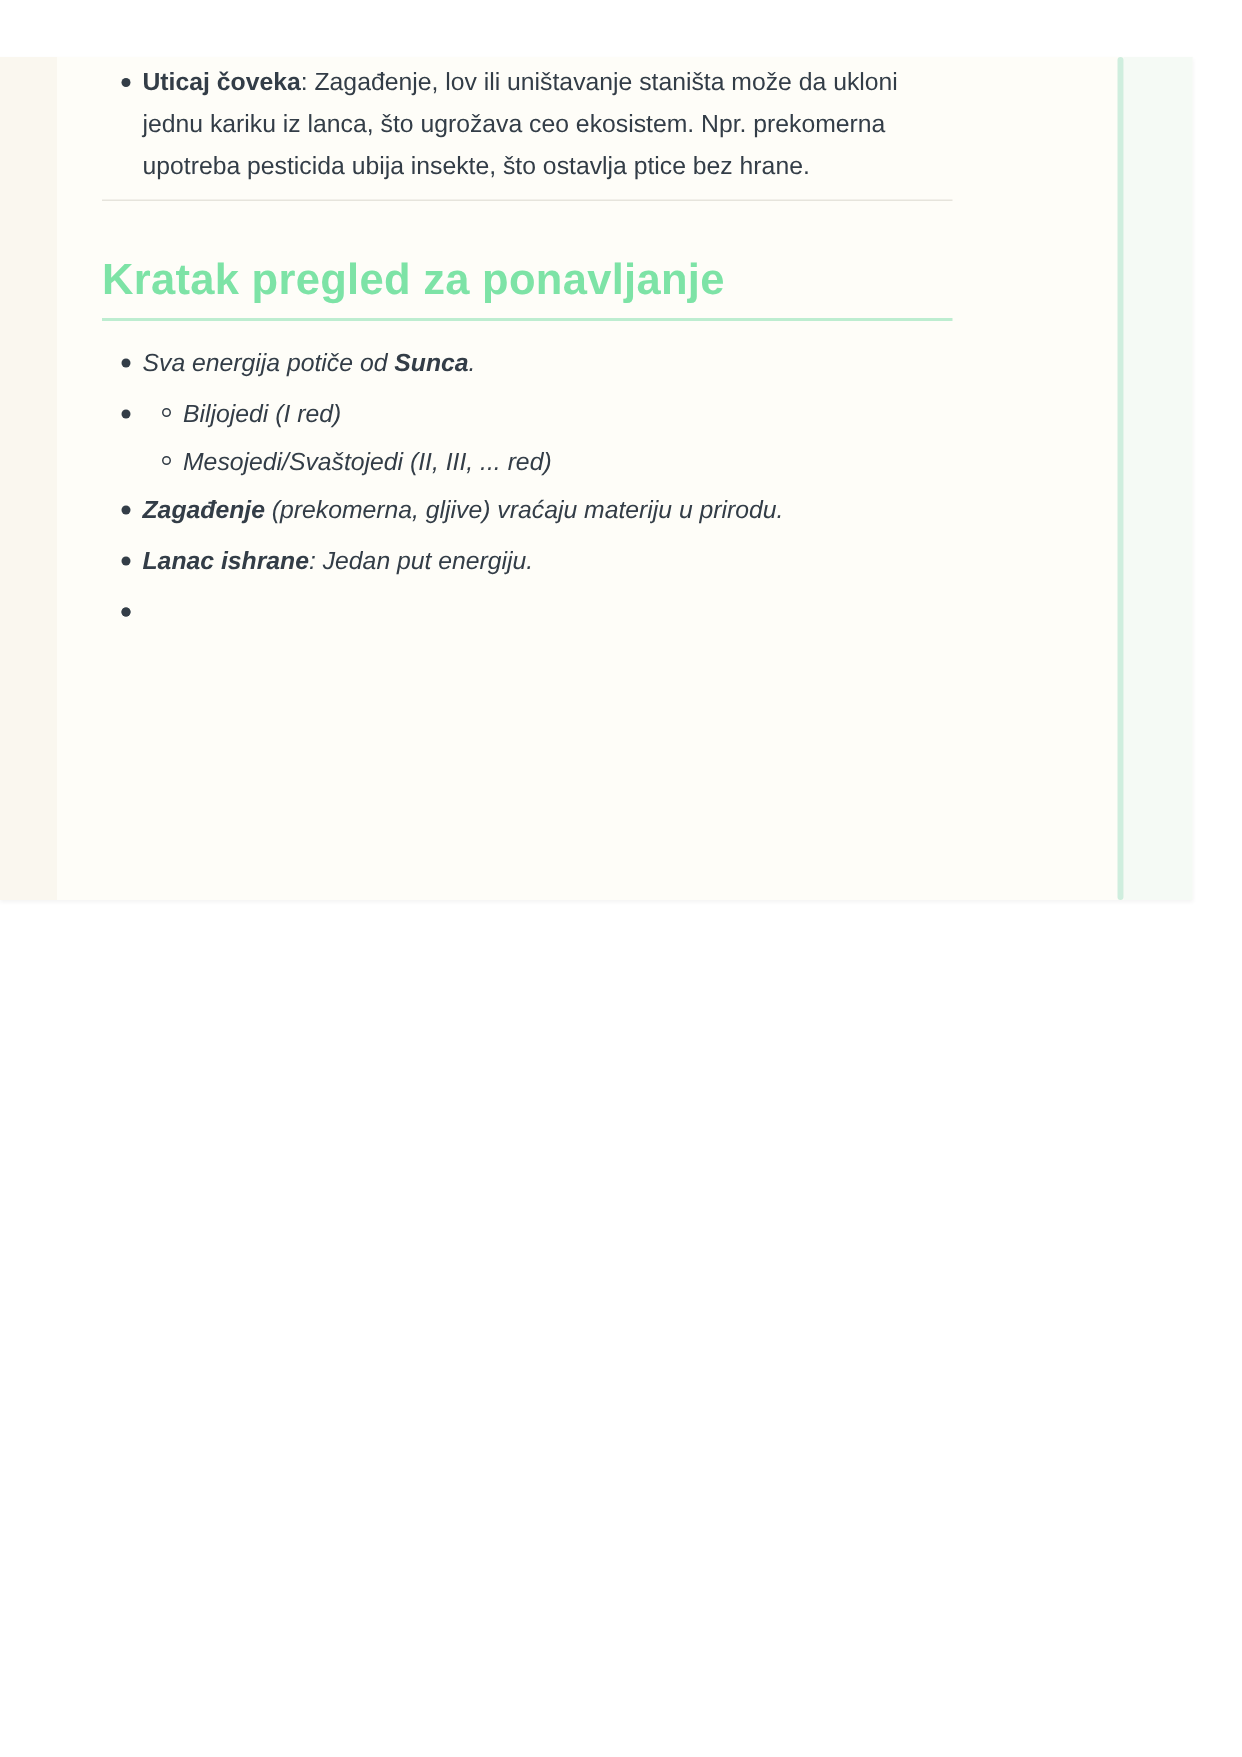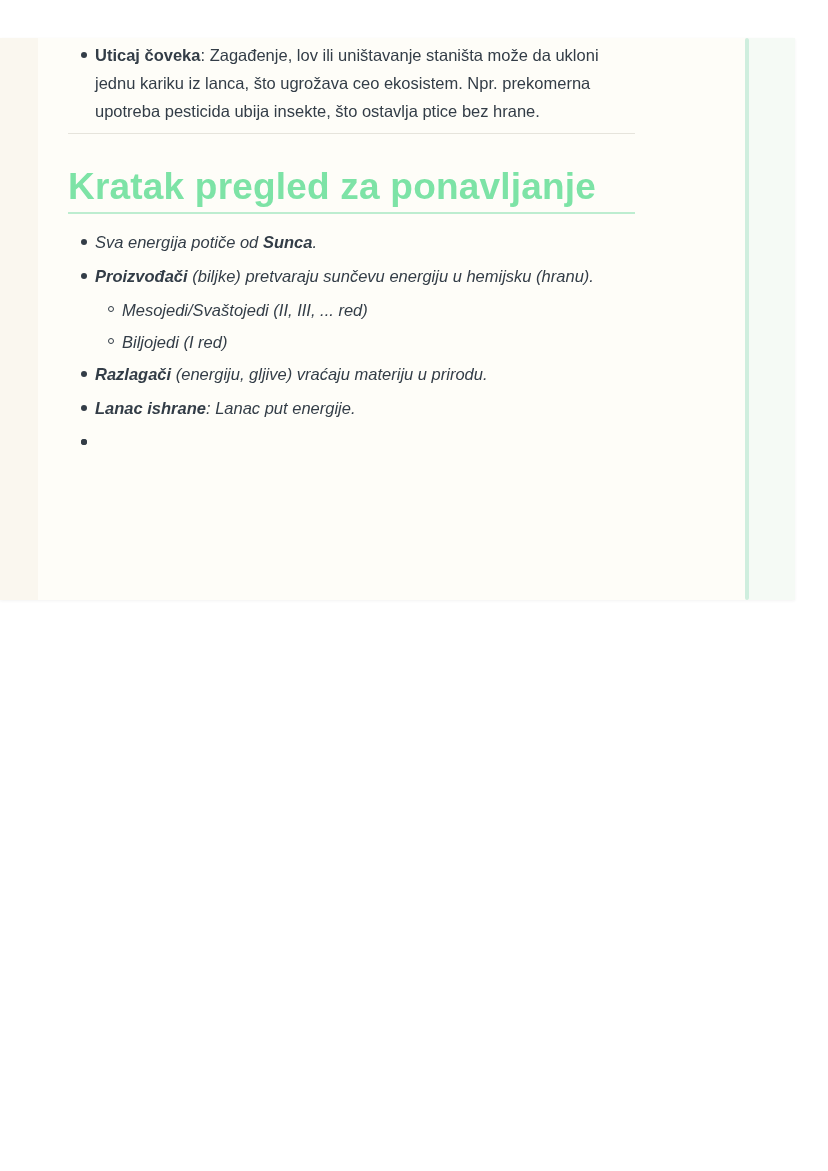--- a/index.html
+++ b/index.html
@@ -103,7 +103,7 @@
     width: 100%;
   }
   .section-heading {
-    font-size: 37px;
+    font-size: 29px;
     line-height: 34px;
     font-weight: 700;
     color: var(--heading_green);

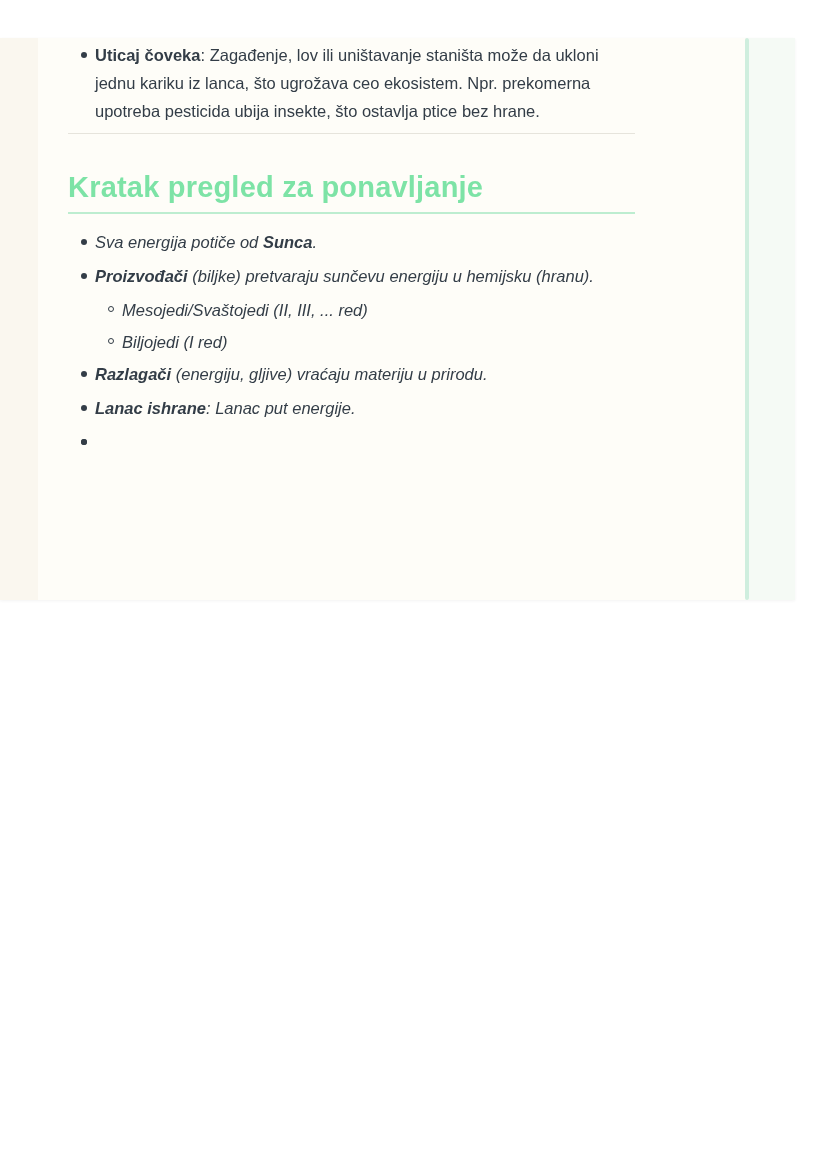--- a/index.html
+++ b/index.html
@@ -138,7 +138,7 @@
       <h2 class="section-heading">Kratak pregled za ponavljanje</h2>
       <ul class="list summary-list">
           <li class="li level-1"><span class="marker"></span><span class="li-text"><span>Sva energija potiče od </span><b>Sunca</b><span>.</span></span></li>
-          <li class="li level-1"><span class="marker"></span><span class="li-text"><b>Proizvođači</b><span> (biljke) pretvaraju sunčevu energiju u hemijsku (hranu).</span></span></li>
+          <li class="li level-1"><span class="marker"></span></li>
           <li class="li level-2"><span class="marker"></span><span class="li-text"><span>Mesojedi/Svaštojedi (II, III, ... red)</span></span></li>
           <li class="li level-2"><span class="marker"></span><span class="li-text"><span>Biljojedi (I red)</span></span></li>
           <li class="li level-1"><span class="marker"></span><span class="li-text"><b>Razlagači</b><span> (energiju, gljive) vraćaju materiju u prirodu.</span></span></li>

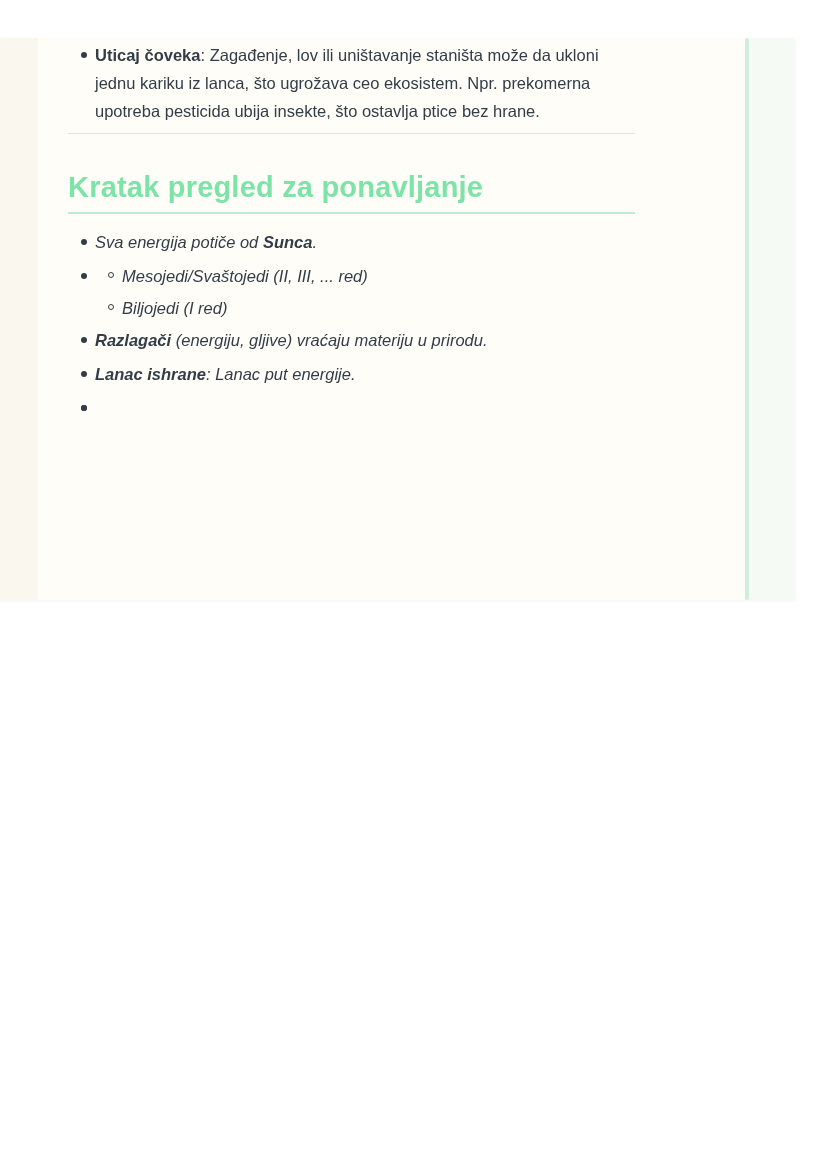--- a/index.html
+++ b/index.html
@@ -139,8 +139,8 @@
       <ul class="list summary-list">
           <li class="li level-1"><span class="marker"></span><span class="li-text"><span>Sva energija potiče od </span><b>Sunca</b><span>.</span></span></li>
           <li class="li level-1"><span class="marker"></span></li>
+          <li class="li level-2"><span class="marker"></span><span class="li-text"><span>Biljojedi (I red)</span></span></li>
           <li class="li level-2"><span class="marker"></span><span class="li-text"><span>Mesojedi/Svaštojedi (II, III, ... red)</span></span></li>
-          <li class="li level-2"><span class="marker"></span><span class="li-text"><span>Biljojedi (I red)</span></span></li>
           <li class="li level-1"><span class="marker"></span><span class="li-text"><b>Razlagači</b><span> (energiju, gljive) vraćaju materiju u prirodu.</span></span></li>
           <li class="li level-1"><span class="marker"></span><span class="li-text"><b>Lanac ishrane</b><span>: Lanac put energije.</span></span></li>
           <li class="li level-1"><span class="marker"></span></li>

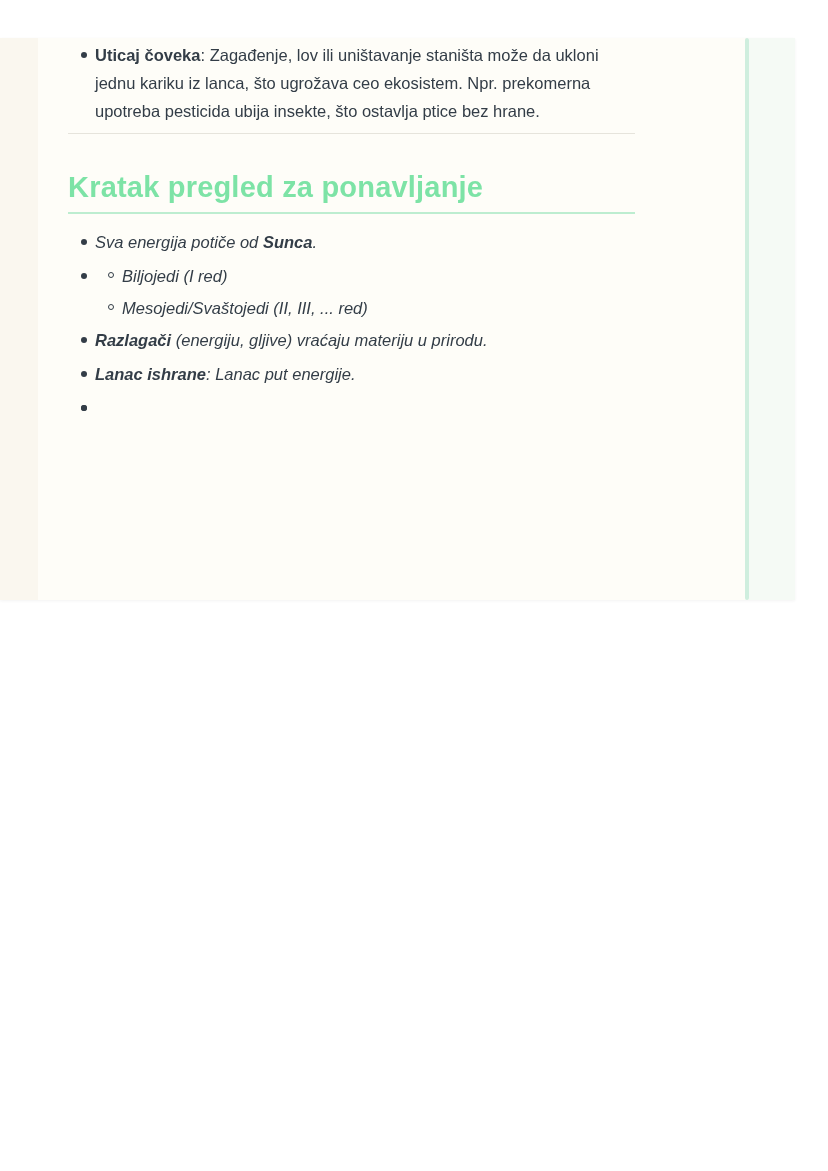--- a/index.html
+++ b/index.html
@@ -141,7 +141,7 @@
           <li class="li level-1"><span class="marker"></span></li>
           <li class="li level-2"><span class="marker"></span><span class="li-text"><span>Biljojedi (I red)</span></span></li>
           <li class="li level-2"><span class="marker"></span><span class="li-text"><span>Mesojedi/Svaštojedi (II, III, ... red)</span></span></li>
-          <li class="li level-1"><span class="marker"></span><span class="li-text"><b>Razlagači</b><span> (energiju, gljive) vraćaju materiju u prirodu.</span></span></li>
+          <li class="li level-1"><span class="marker"></span><span class="li-text"><b>Zagađenje</b><span> (energiju, gljive) vraćaju materiju u prirodu.</span></span></li>
           <li class="li level-1"><span class="marker"></span><span class="li-text"><b>Lanac ishrane</b><span>: Lanac put energije.</span></span></li>
           <li class="li level-1"><span class="marker"></span></li>
           <li class="li level-1"><span class="marker"></span></li>

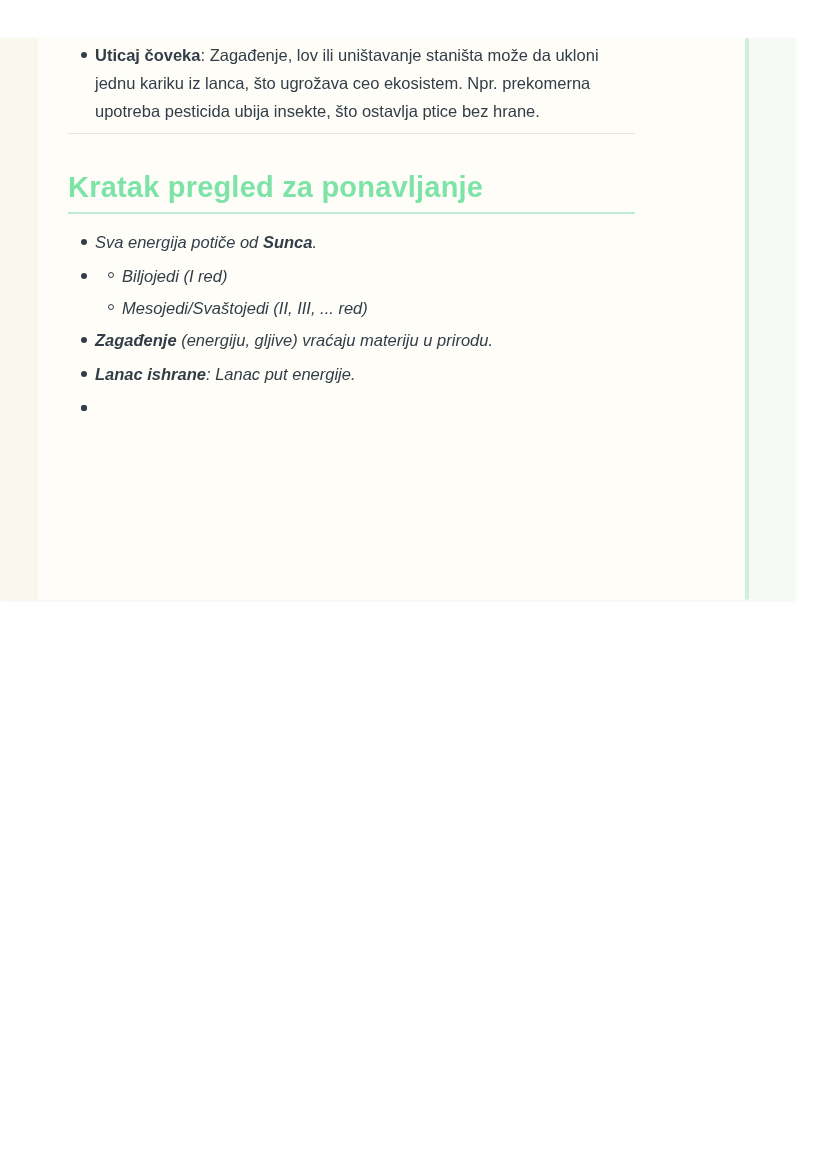--- a/index.html
+++ b/index.html
@@ -141,7 +141,7 @@
           <li class="li level-1"><span class="marker"></span></li>
           <li class="li level-2"><span class="marker"></span><span class="li-text"><span>Biljojedi (I red)</span></span></li>
           <li class="li level-2"><span class="marker"></span><span class="li-text"><span>Mesojedi/Svaštojedi (II, III, ... red)</span></span></li>
-          <li class="li level-1"><span class="marker"></span><span class="li-text"><b>Zagađenje</b><span> (energiju, gljive) vraćaju materiju u prirodu.</span></span></li>
+          <li class="li level-1"><span class="marker"></span><span class="li-text"><b>Zagađenje</b><span> (prekomerna, gljive) vraćaju materiju u prirodu.</span></span></li>
           <li class="li level-1"><span class="marker"></span><span class="li-text"><b>Lanac ishrane</b><span>: Lanac put energije.</span></span></li>
           <li class="li level-1"><span class="marker"></span></li>
           <li class="li level-1"><span class="marker"></span></li>

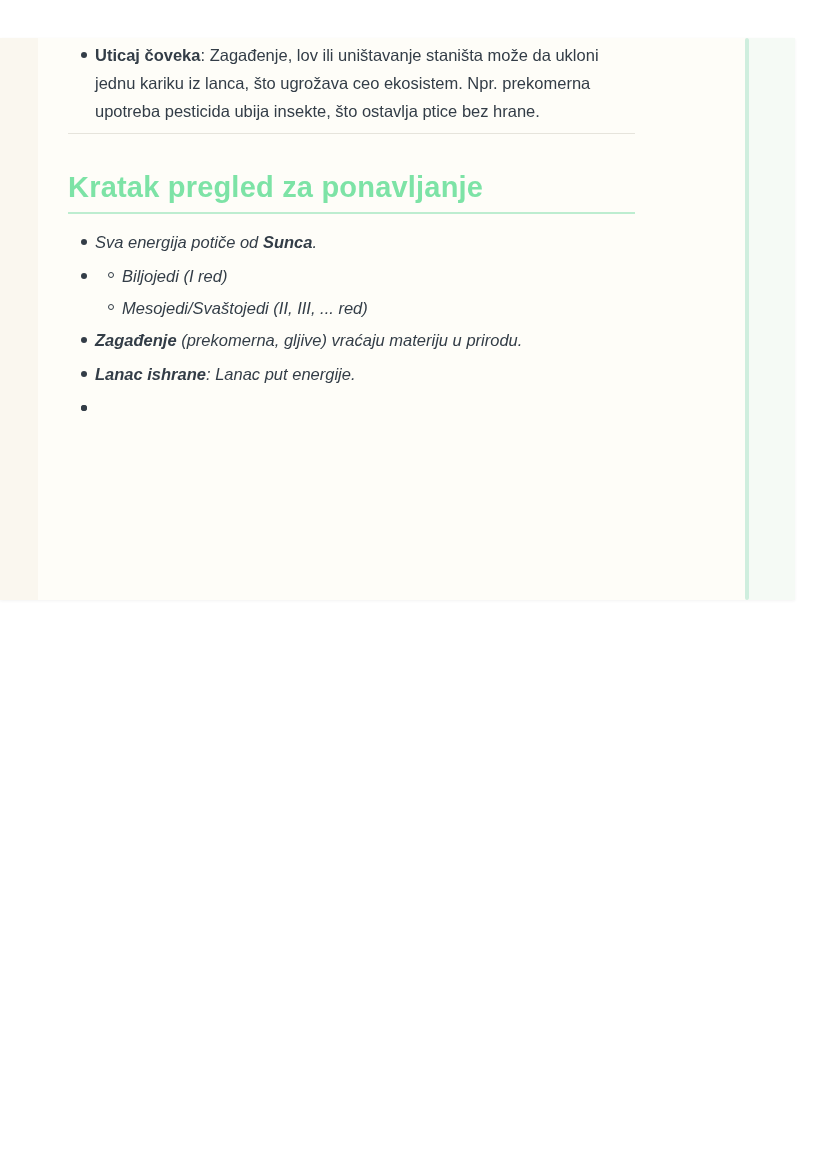--- a/index.html
+++ b/index.html
@@ -142,7 +142,7 @@
           <li class="li level-2"><span class="marker"></span><span class="li-text"><span>Biljojedi (I red)</span></span></li>
           <li class="li level-2"><span class="marker"></span><span class="li-text"><span>Mesojedi/Svaštojedi (II, III, ... red)</span></span></li>
           <li class="li level-1"><span class="marker"></span><span class="li-text"><b>Zagađenje</b><span> (prekomerna, gljive) vraćaju materiju u prirodu.</span></span></li>
-          <li class="li level-1"><span class="marker"></span><span class="li-text"><b>Lanac ishrane</b><span>: Lanac put energije.</span></span></li>
+          <li class="li level-1"><span class="marker"></span><span class="li-text"><b>Lanac ishrane</b><span>: Jedan put energiju.</span></span></li>
           <li class="li level-1"><span class="marker"></span></li>
           <li class="li level-1"><span class="marker"></span></li>
         </ul>

